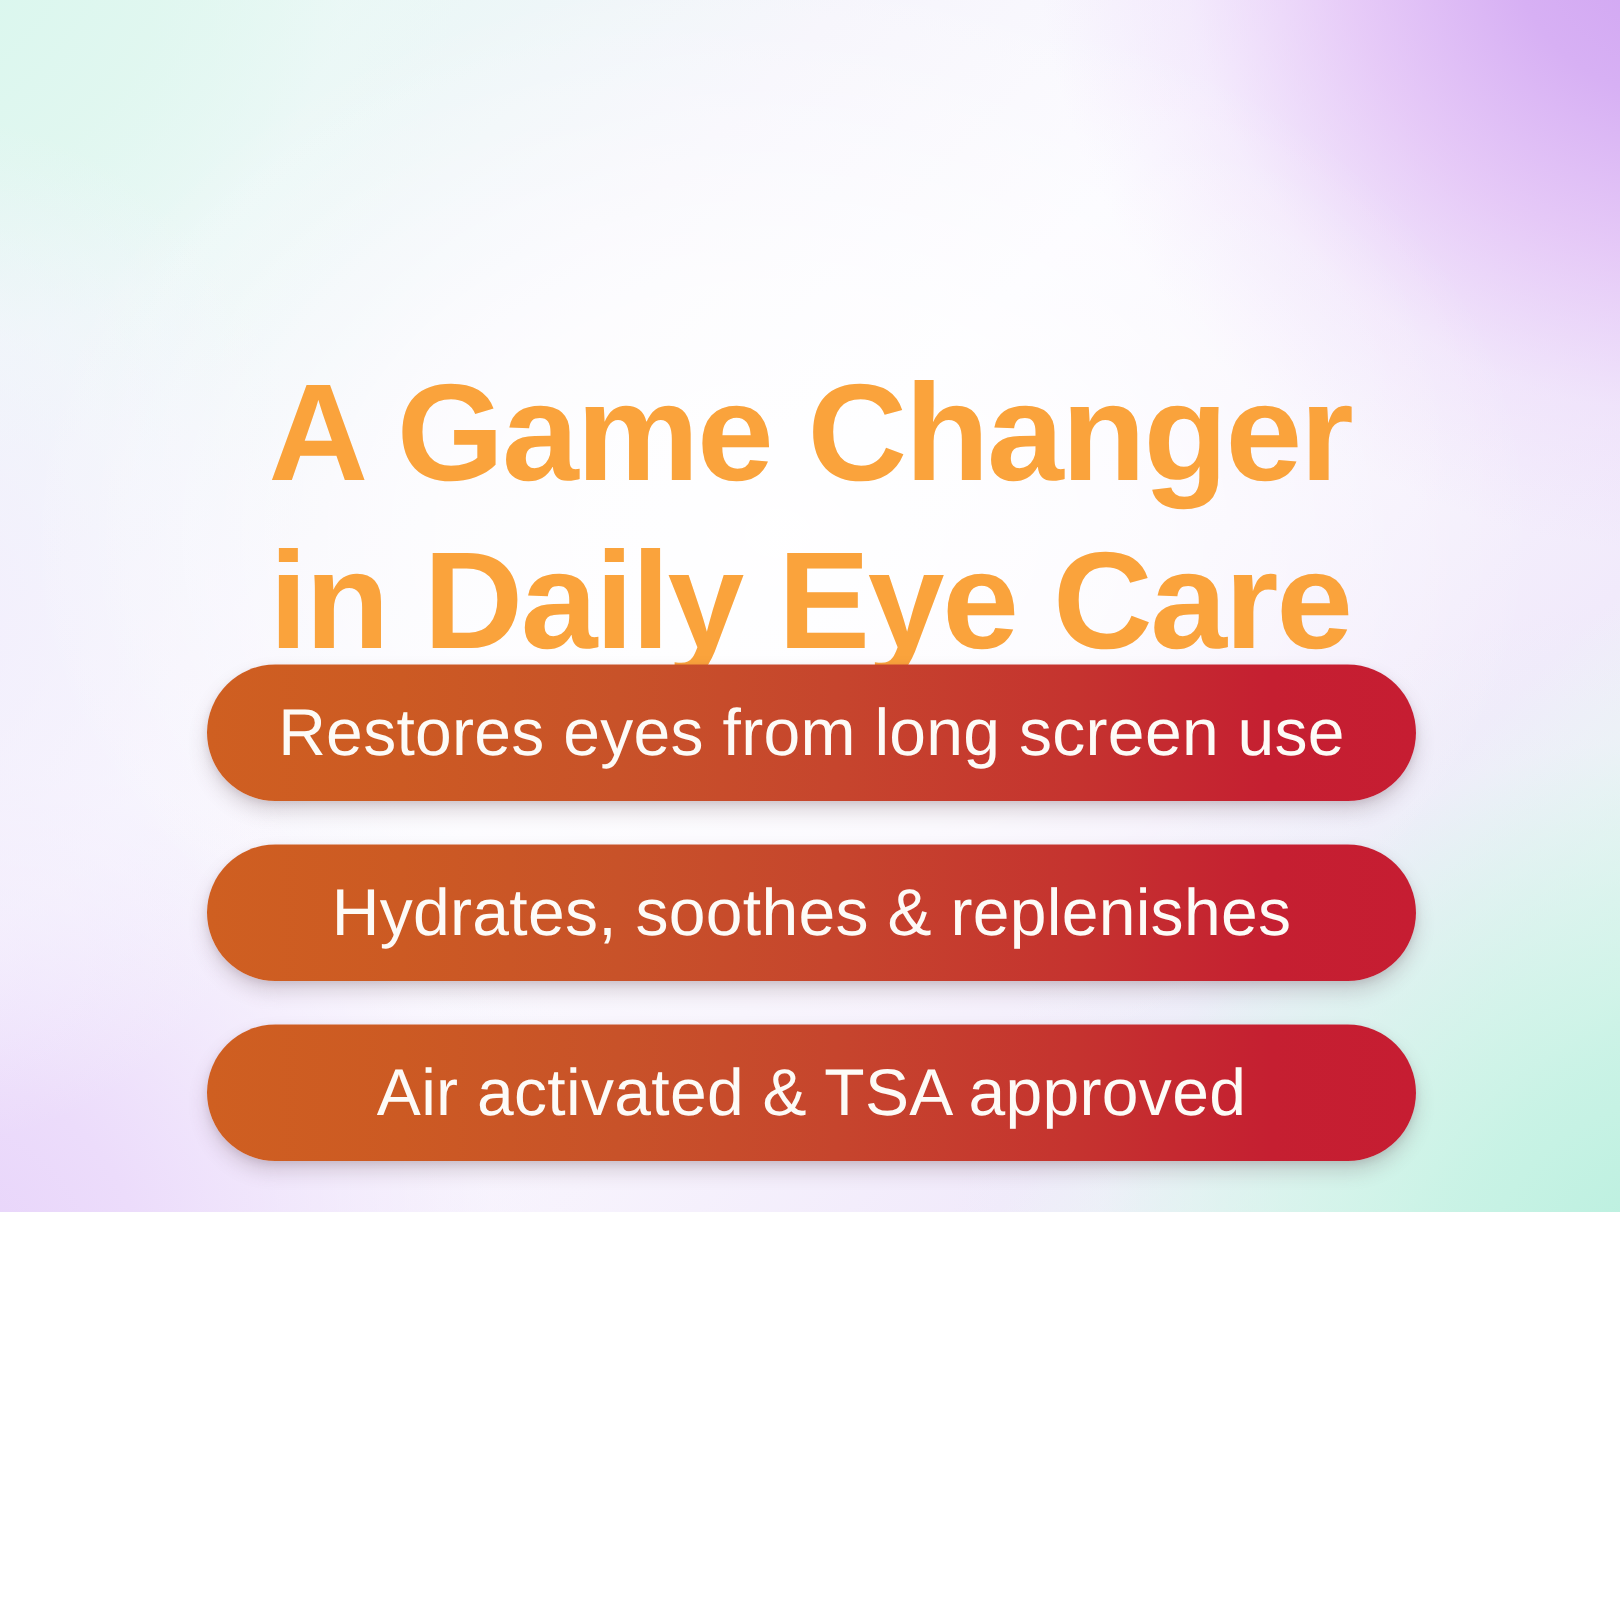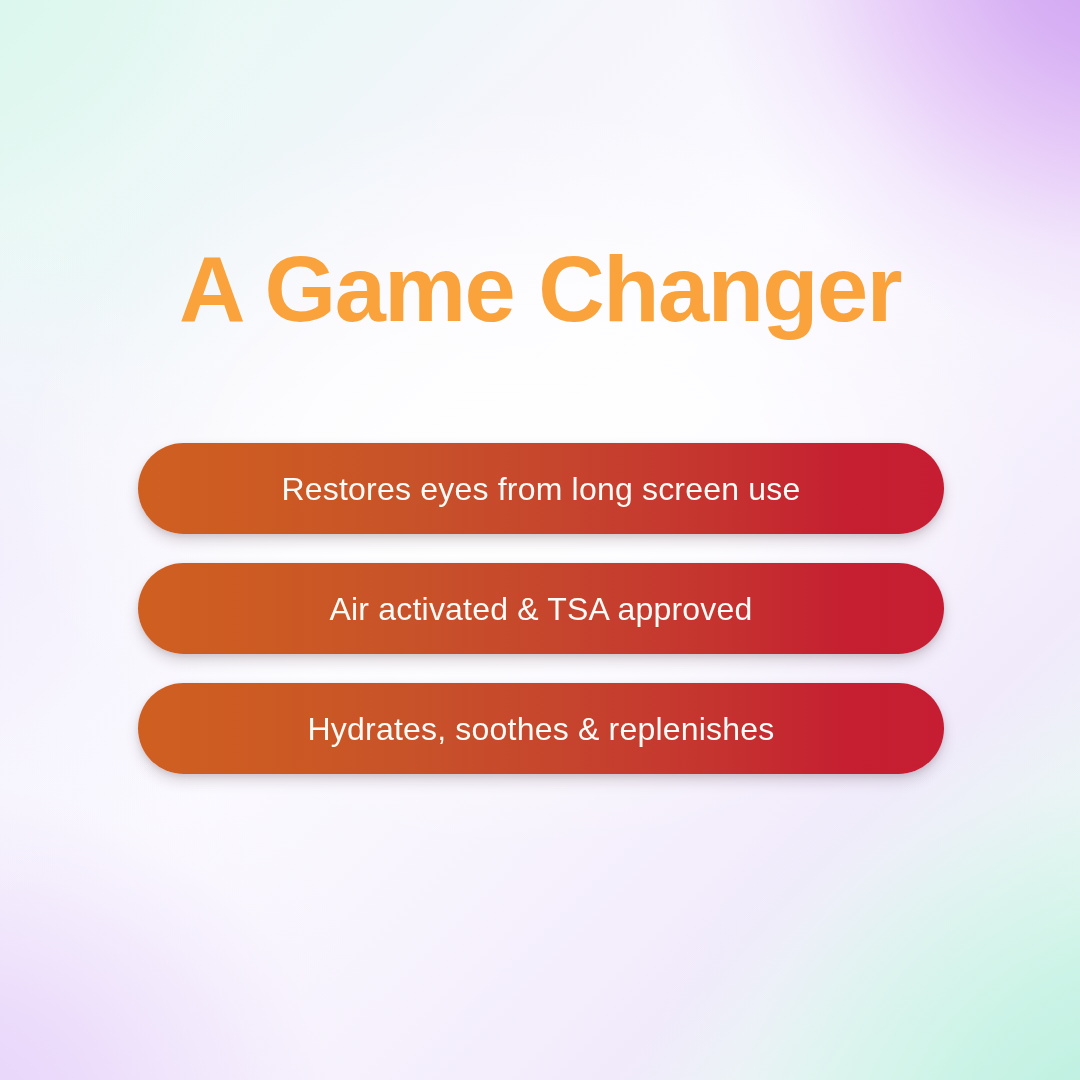--- a/index.html
+++ b/index.html
@@ -17,7 +17,7 @@
   #poster {
     position: relative;
     width: 1080px;
-    height: 1080px;
+    height: 808px;
     overflow: hidden;
     background-color: #f4f1fb;
   }

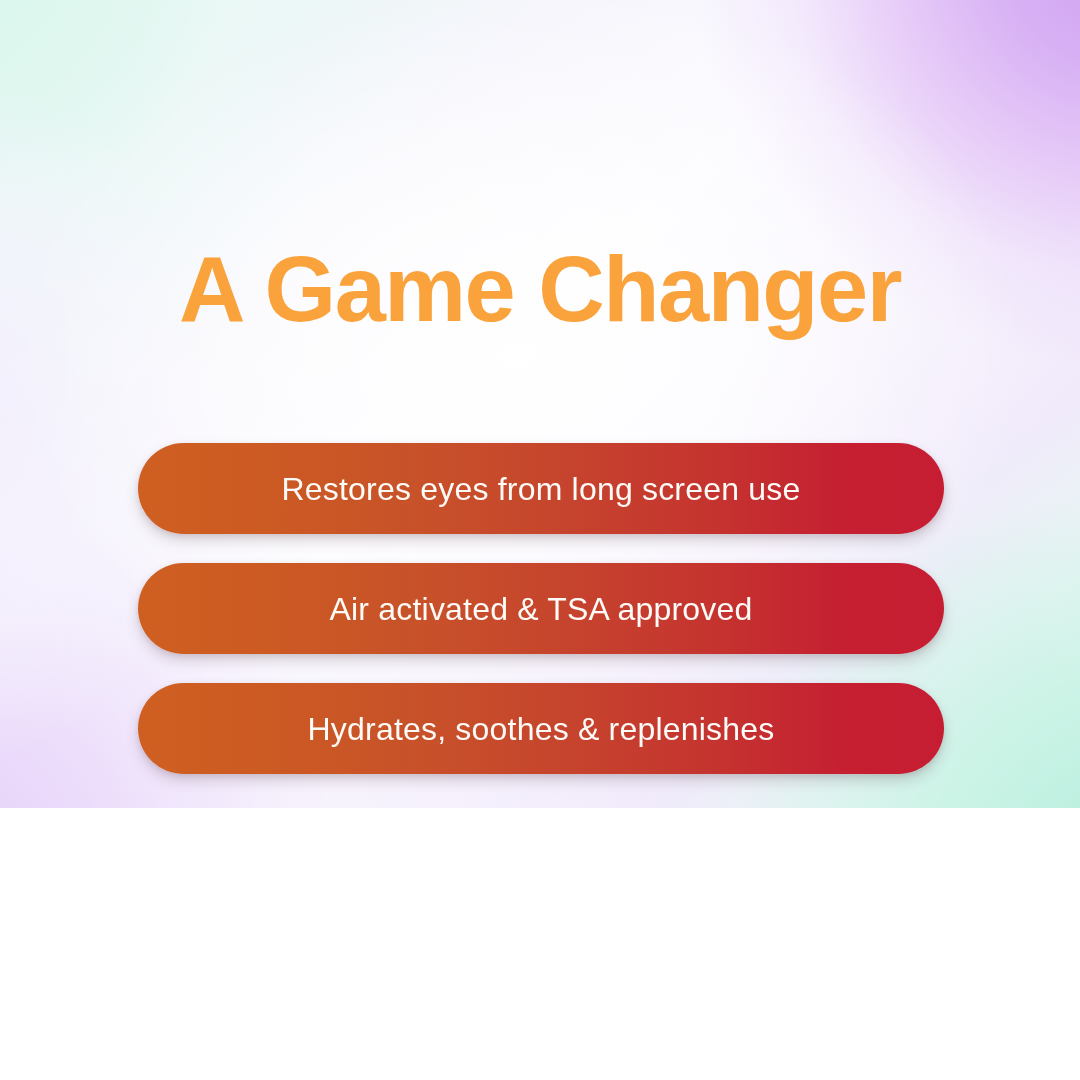--- a/index.html
+++ b/index.html
@@ -185,6 +185,7 @@
 
     <h1 id="headline">
       <span class="hl-line">A Game Changer</span>
+      <span class="hl-line">in Daily Eye Care</span>
     </h1>
 
     <div id="pill-list">

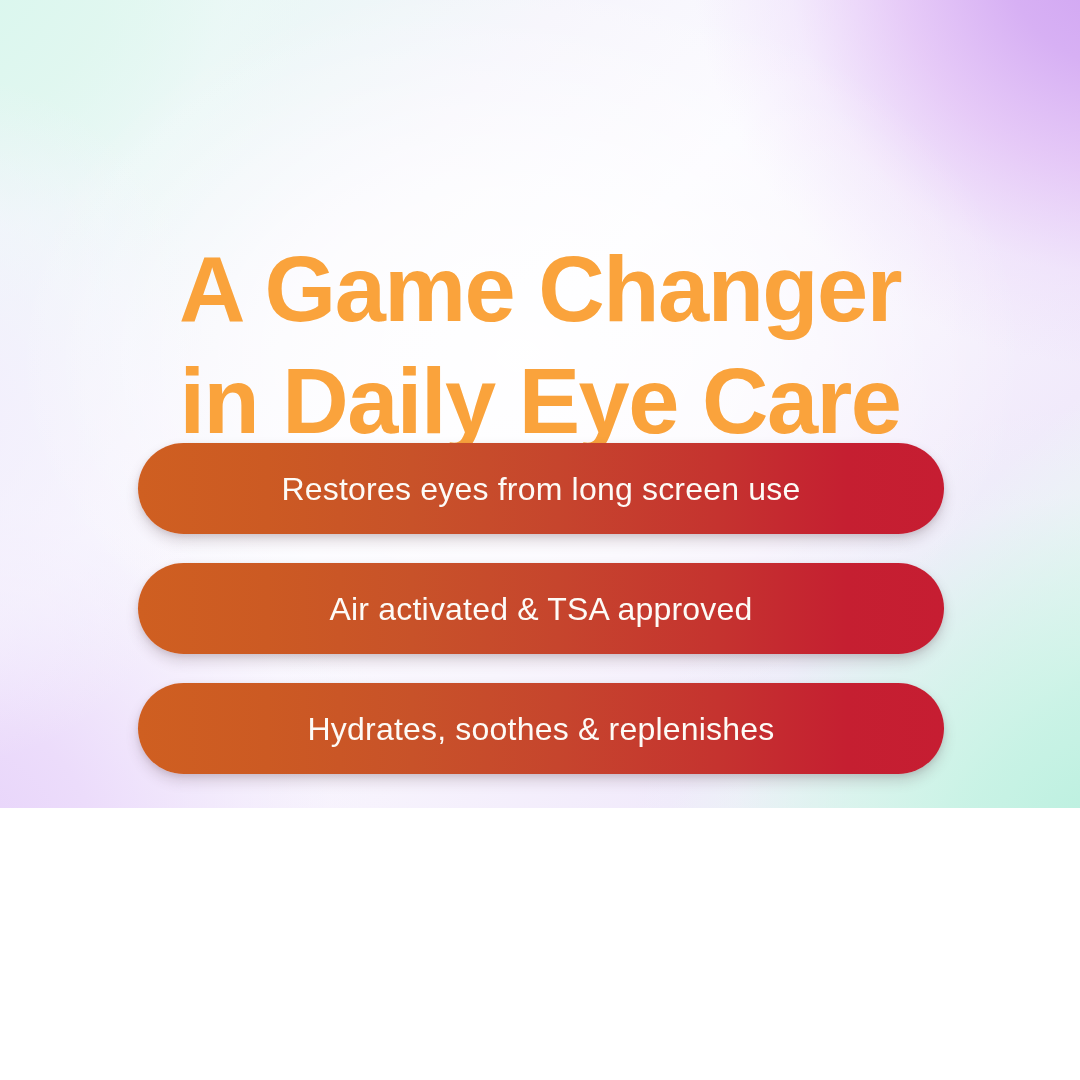--- a/index.html
+++ b/index.html
@@ -160,7 +160,7 @@
     color: #fdfbf7;
     font-family: "Liberation Sans", sans-serif;
     font-weight: 400;
-    font-size: 32px;
+    font-size: 44px;
     line-height: 1;
     letter-spacing: 0.2px;
     text-align: center;

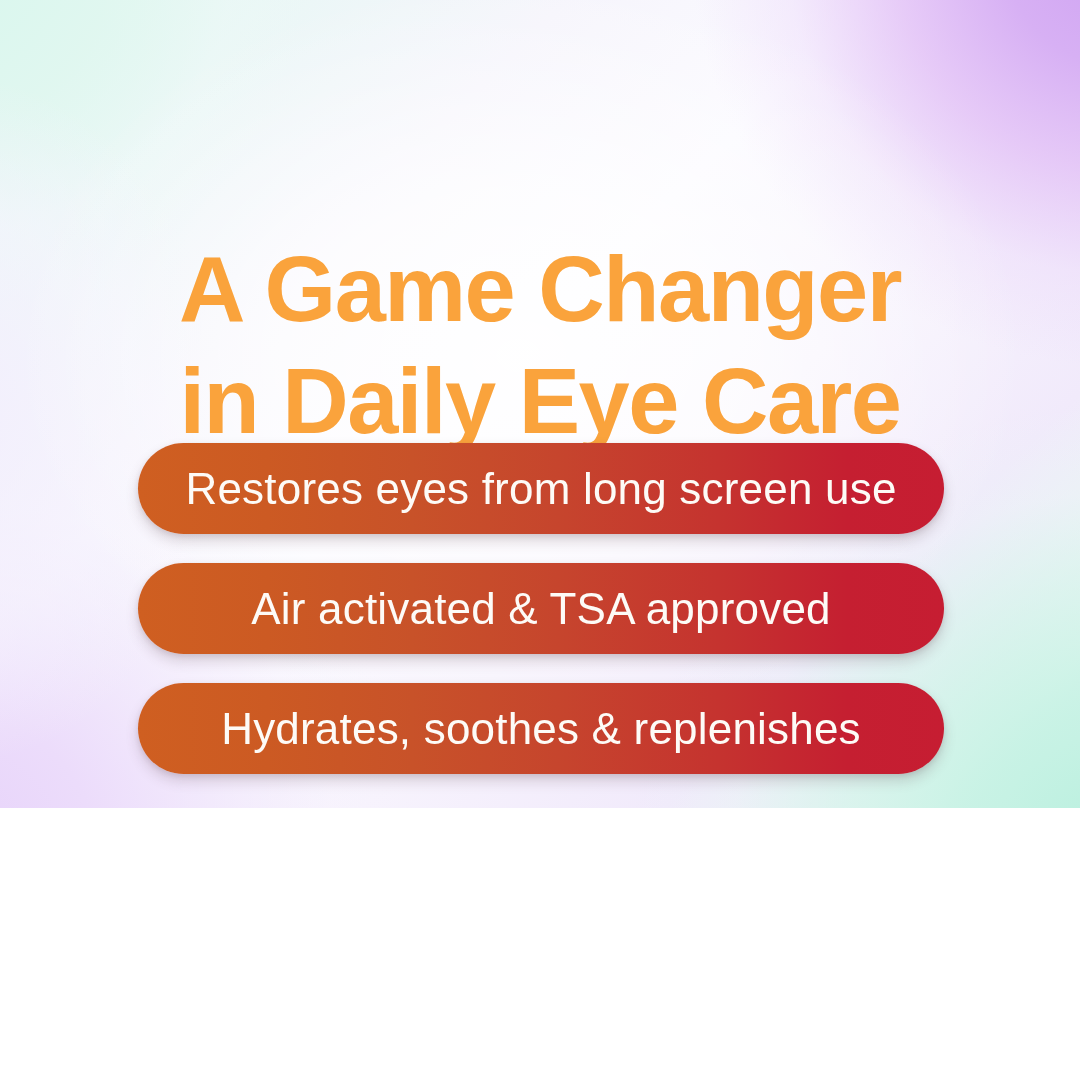--- a/index.html
+++ b/index.html
@@ -196,13 +196,13 @@
 
 
       <div class="pill">
+        <span class="pill-label">Hydrates, soothes &amp; replenishes</span>
+      </div>
+
+      <div class="pill">
         <span class="pill-label">Air activated &amp; TSA approved</span>
       </div>
 
-      <div class="pill">
-        <span class="pill-label">Hydrates, soothes &amp; replenishes</span>
-      </div>
-
     </div>
 
   </div>

